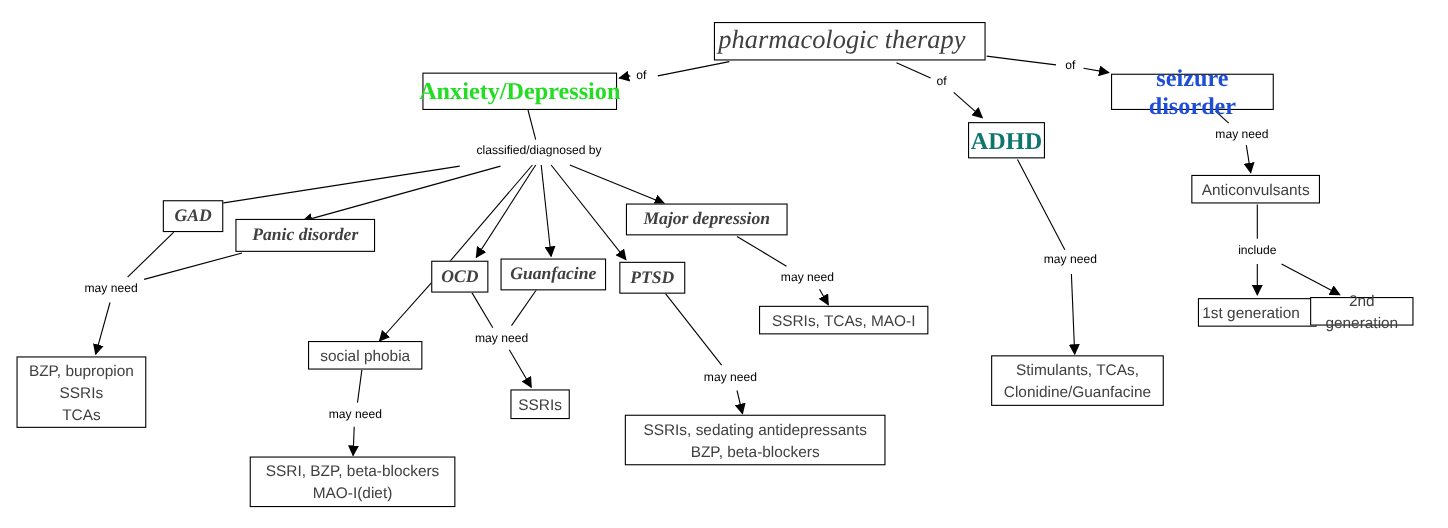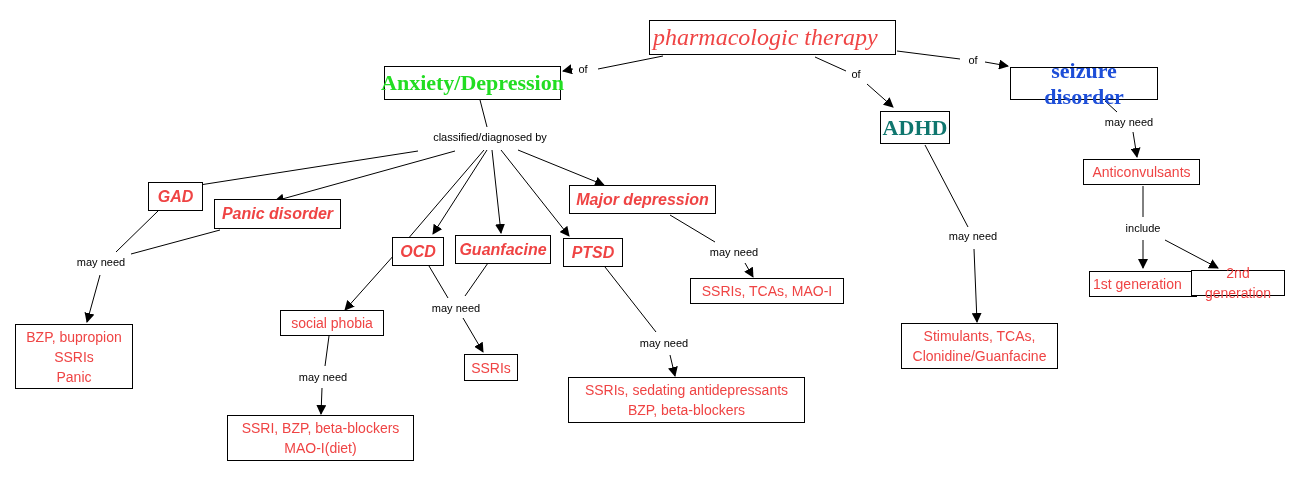--- a/index.html
+++ b/index.html
@@ -15,7 +15,7 @@
       justify-content: center;
       text-align: center;
       white-space: pre-line;
-      color: #ef4444;
+      color: #404040;
     }
     .plain { font-family: "Liberation Sans", sans-serif; font-size: 14px; line-height: 20px; }
     .disease { font-family: Liberation Sans, sans-serif; font-weight: bold; font-style: italic; font-size: 16px; }

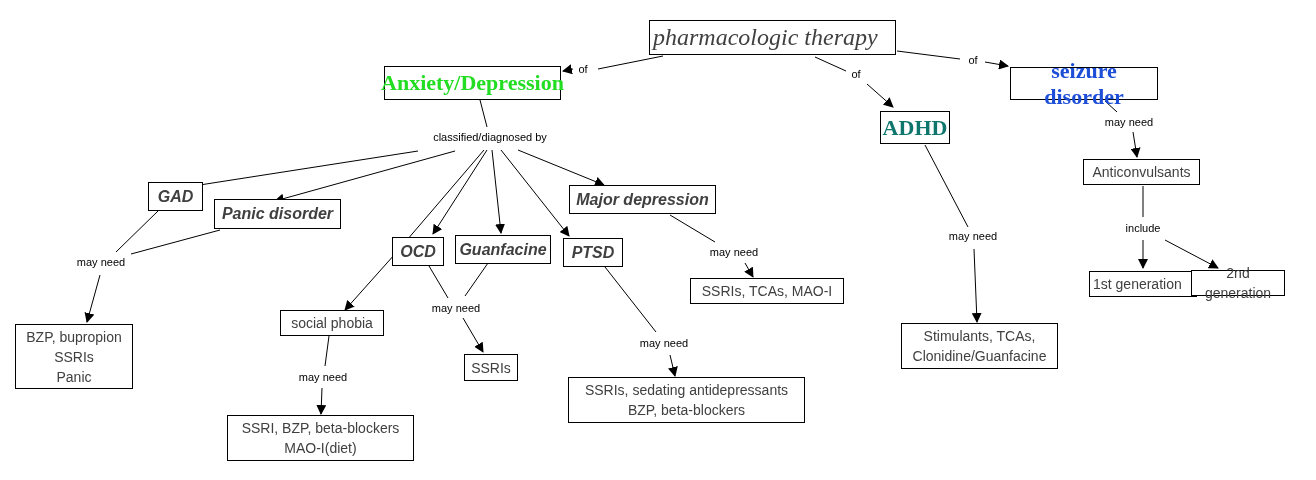--- a/index.html
+++ b/index.html
@@ -18,7 +18,7 @@
       color: #404040;
     }
     .plain { font-family: "Liberation Sans", sans-serif; font-size: 14px; line-height: 20px; }
-    .disease { font-family: Liberation Sans, sans-serif; font-weight: bold; font-style: italic; font-size: 16px; }
+    .disease { font-family: Liberation Serif, serif; font-weight: bold; font-style: italic; font-size: 16px; }
     .category { font-family: "Liberation Serif", serif; font-weight: bold; font-size: 22px; }
     .root { font-family: "Liberation Serif", serif; font-style: italic; font-size: 24px; justify-content: flex-start; padding-left: 3px; }
     .link-label {

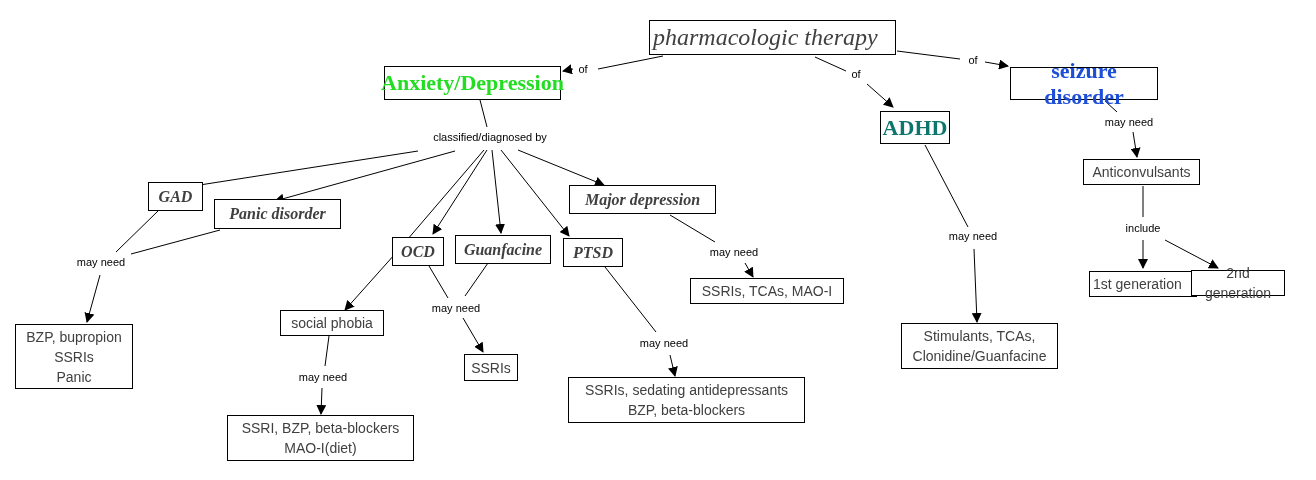--- a/index.html
+++ b/index.html
@@ -121,7 +121,7 @@
 
 <div class="node plain" style="left:15px;top:324px;width:118px;height:65px">BZP, bupropion
 SSRIs
-Panic</div>
+TCAs</div>
 <div class="node plain" style="left:280px;top:310px;width:104px;height:26px">social phobia</div>
 <div class="node plain" style="left:227px;top:415px;width:187px;height:46px">SSRI, BZP, beta-blockers
 MAO-I(diet)</div>

